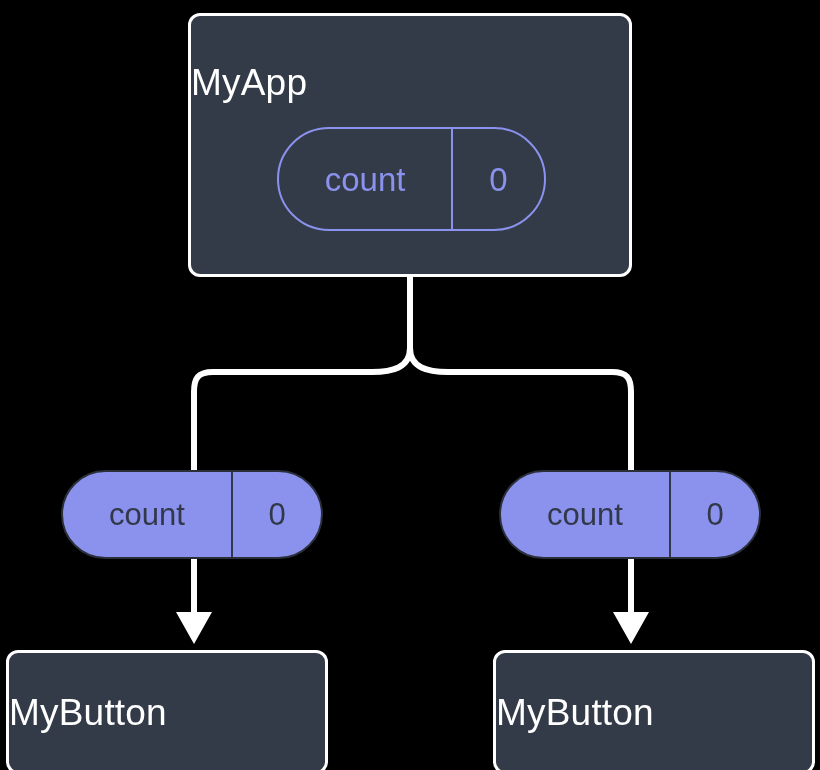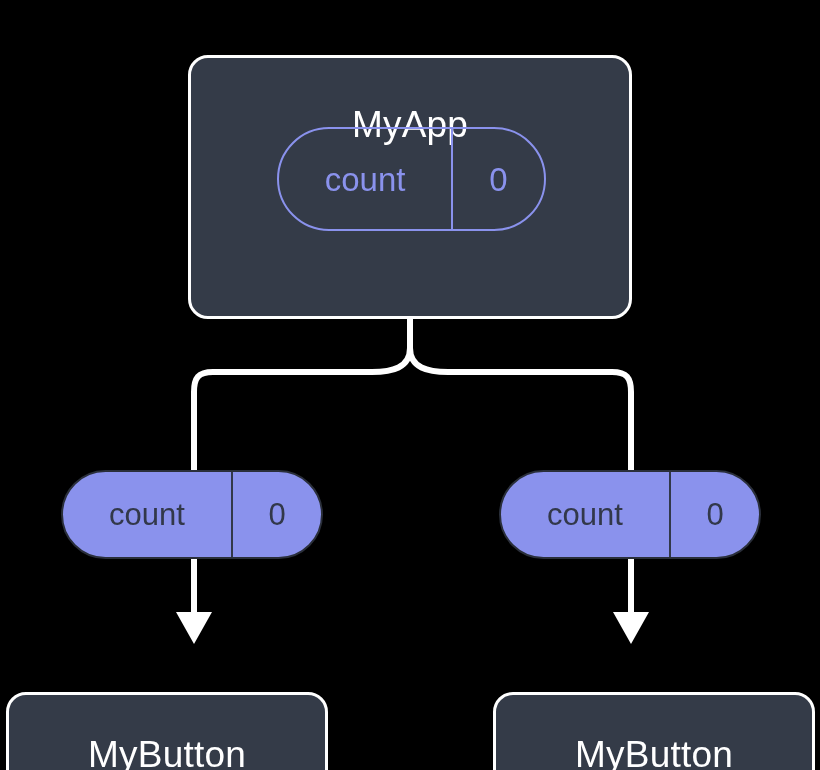--- a/index.html
+++ b/index.html
@@ -42,11 +42,9 @@
     box-sizing: border-box;
     background: #343b48;
     border: 3px solid #ffffff;
-    border-radius: 20px;
+    border-radius: 12px;
     display: flex;
     flex-direction: column;
-    align-items: center;
-    margin-top: 42px;
   }
 
   .component-title {

